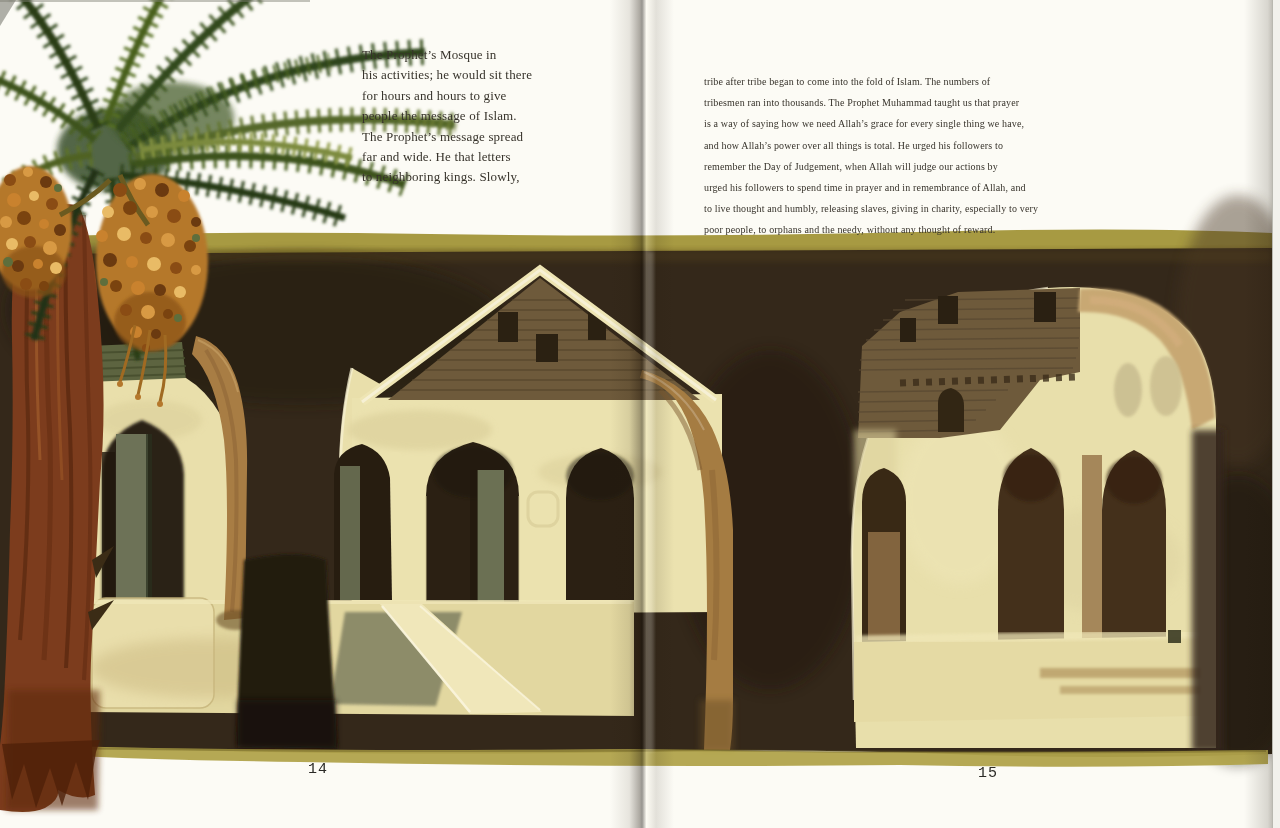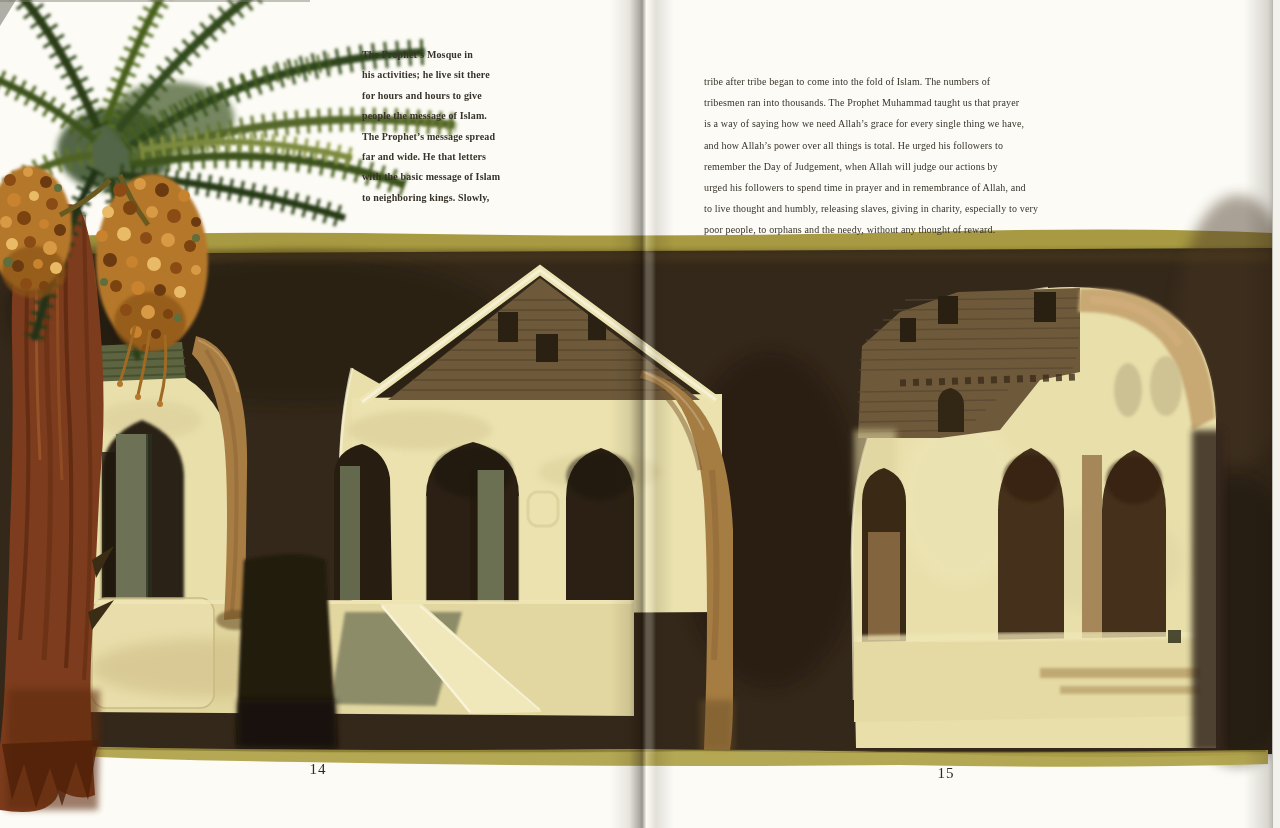--- a/index.html
+++ b/index.html
@@ -7,7 +7,7 @@
           font-family:"Liberation Serif","DejaVu Serif",serif;}
   .art{position:absolute;left:0;top:0;width:1280px;height:828px;display:block;}
   .page-text{position:absolute;color:#37332b;}
-  .left-text{left:362px;top:45px;font-size:10px;line-height:20.4px;width:235px;font-weight:bold;}
+  .left-text{left:362px;top:45px;font-size:13px;line-height:20.4px;width:235px;}
   .right-text{left:704px;top:43px;font-size:10px;line-height:21.2px;width:545px;margin-top:28px;}
   .tline{white-space:nowrap;letter-spacing:0.15px;}
   .page-number{position:absolute;color:#2b2a26;font-size:15px;letter-spacing:1px;}

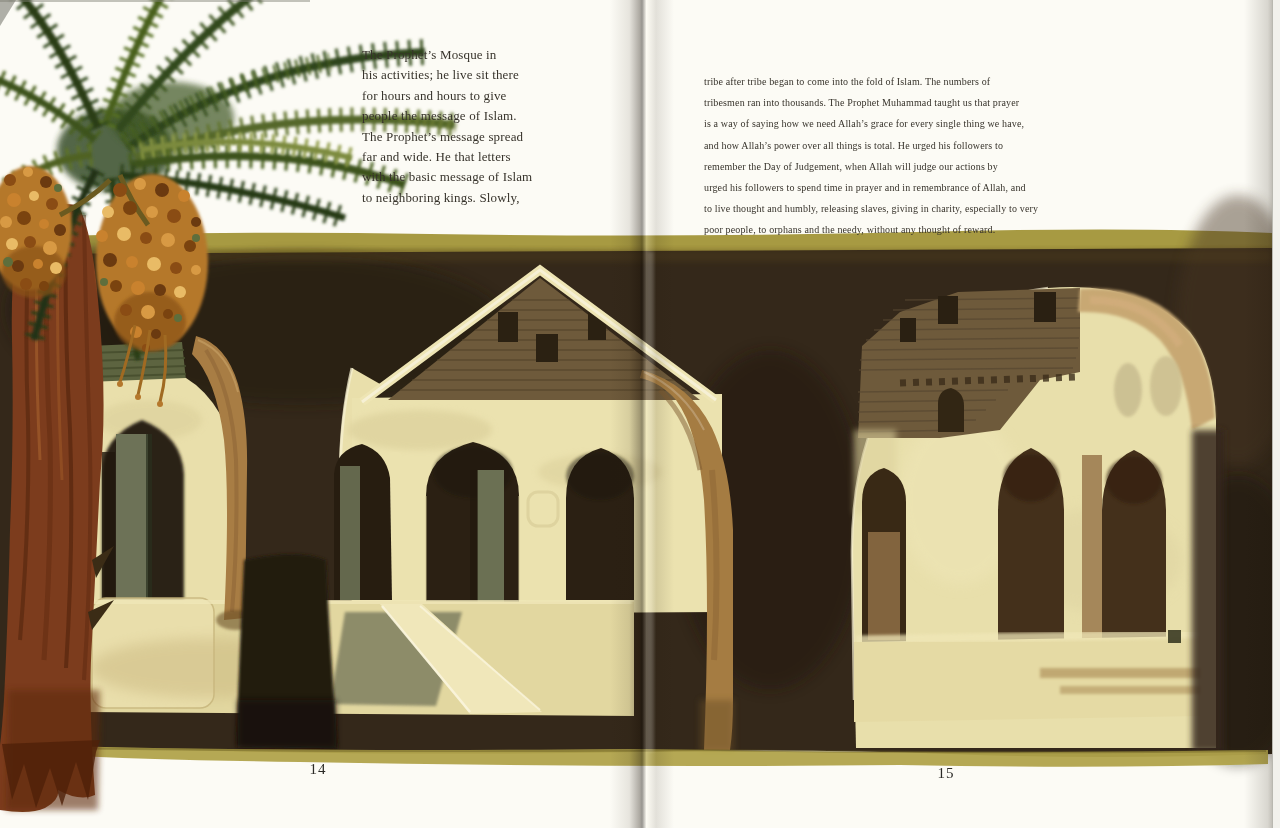--- a/index.html
+++ b/index.html
@@ -329,7 +329,7 @@
 
 <div class="page-text left-text">
   <div class="tline">The Prophet’s Mosque in</div>
-  <div class="tline">his activities; he live sit there</div>
+  <div class="tline">his activities; he would sit there</div>
   <div class="tline">for hours and hours to give</div>
   <div class="tline">people the message of Islam.</div>
   <div class="tline">The Prophet’s message spread</div>

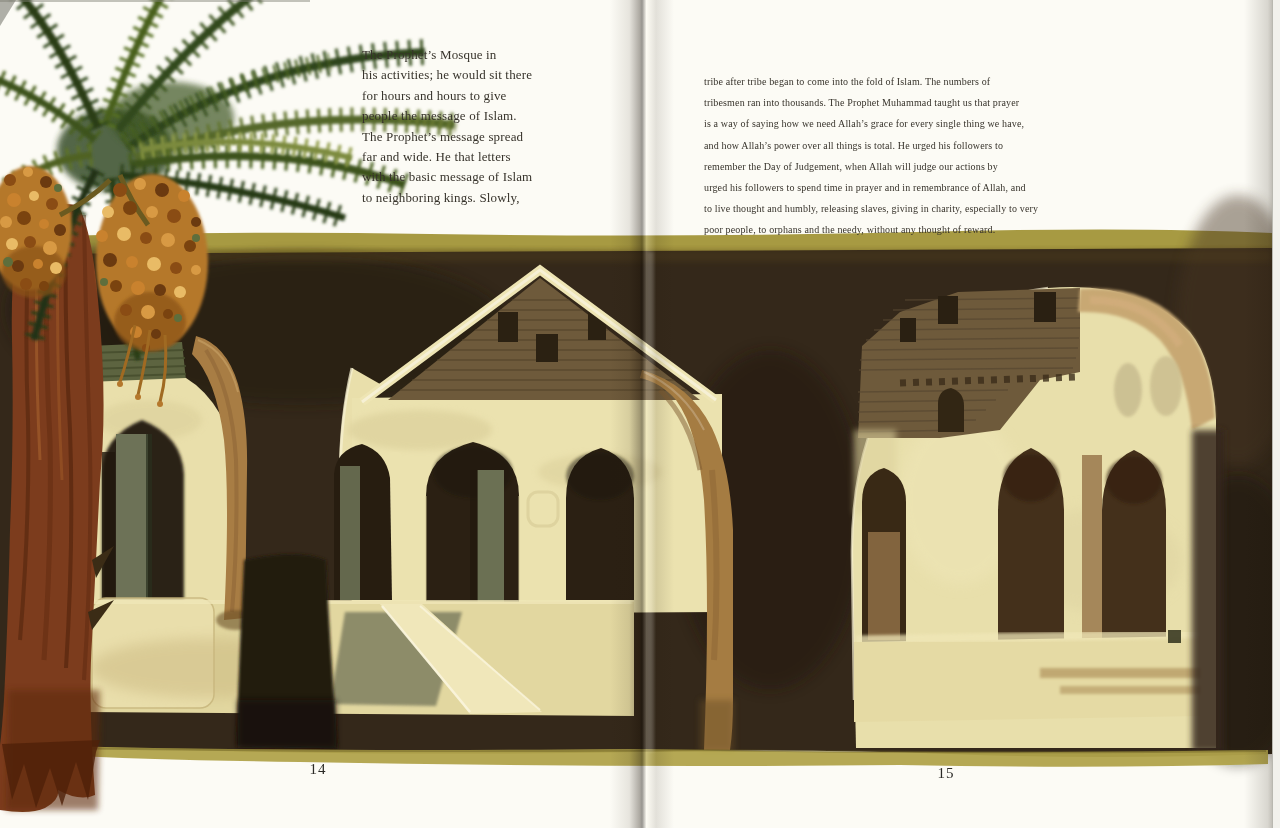--- a/index.html
+++ b/index.html
@@ -334,7 +334,6 @@
   <div class="tline">people the message of Islam.</div>
   <div class="tline">The Prophet’s message spread</div>
   <div class="tline">far and wide. He that letters</div>
-  <div class="tline">with the basic message of Islam</div>
   <div class="tline">to neighboring kings. Slowly,</div>
 </div>
 

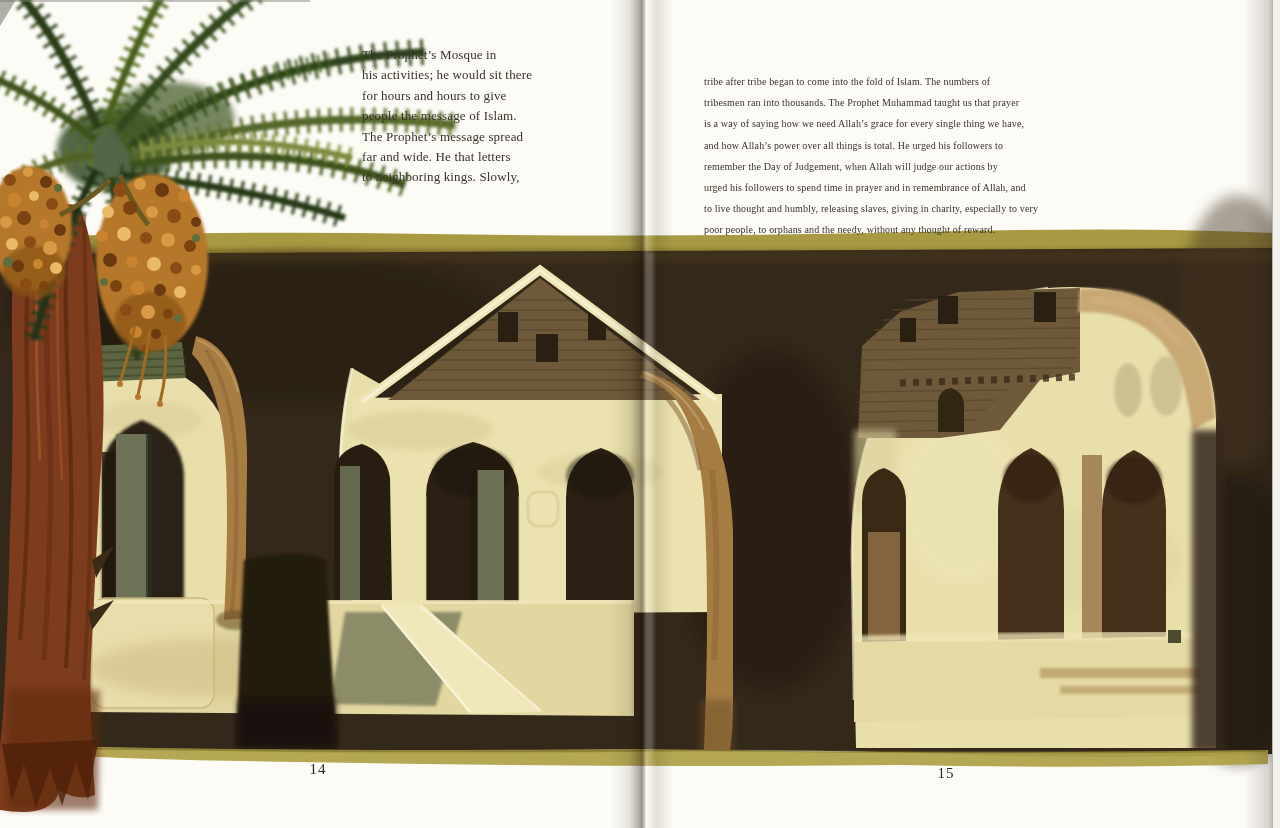--- a/index.html
+++ b/index.html
@@ -10,7 +10,7 @@
   .left-text{left:362px;top:45px;font-size:13px;line-height:20.4px;width:235px;}
   .right-text{left:704px;top:43px;font-size:10px;line-height:21.2px;width:545px;margin-top:28px;}
   .tline{white-space:nowrap;letter-spacing:0.15px;}
-  .page-number{position:absolute;color:#2b2a26;font-size:15px;letter-spacing:1px;}
+  .page-number{position:absolute;color:#2b2a26;font-size:15px;letter-spacing:1px;font-family:Liberation Mono, monospace;}
   .pn-left{left:298px;top:761px;width:40px;text-align:center;}
   .pn-right{left:926px;top:765px;width:40px;text-align:center;}
   .gutter{position:absolute;left:610px;top:0;width:64px;height:828px;pointer-events:none;

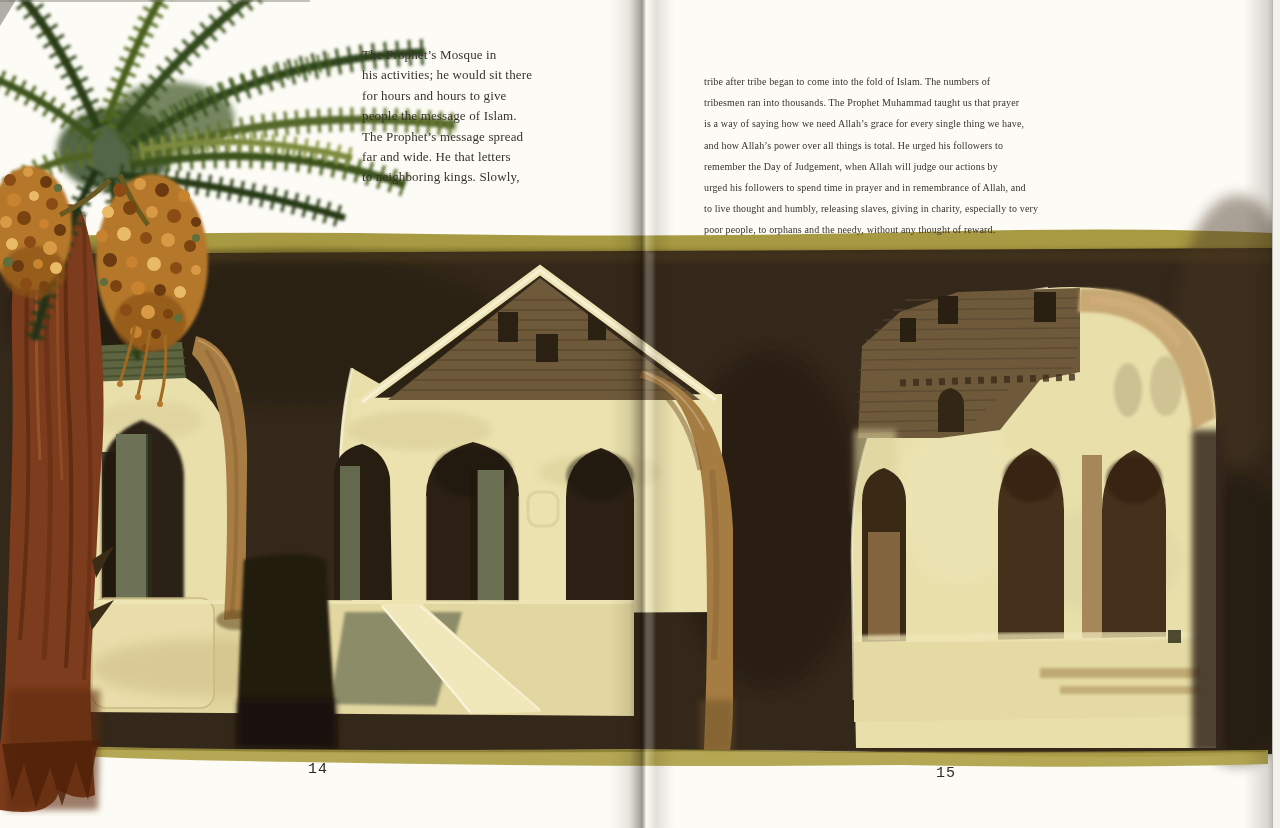--- a/index.html
+++ b/index.html
@@ -12,7 +12,7 @@
   .tline{white-space:nowrap;letter-spacing:0.15px;}
   .page-number{position:absolute;color:#2b2a26;font-size:15px;letter-spacing:1px;font-family:Liberation Mono, monospace;}
   .pn-left{left:298px;top:761px;width:40px;text-align:center;}
-  .pn-right{left:926px;top:765px;width:40px;text-align:center;}
+  .pn-right{left:968px;top:765px;width:40px;text-align:center;}
   .gutter{position:absolute;left:610px;top:0;width:64px;height:828px;pointer-events:none;
     background:linear-gradient(to right, rgba(40,30,15,0) 0%, rgba(40,30,15,0.10) 30%,
       rgba(25,16,6,0.34) 46%, rgba(10,6,2,0.42) 50%, rgba(255,252,238,0.22) 57%,

